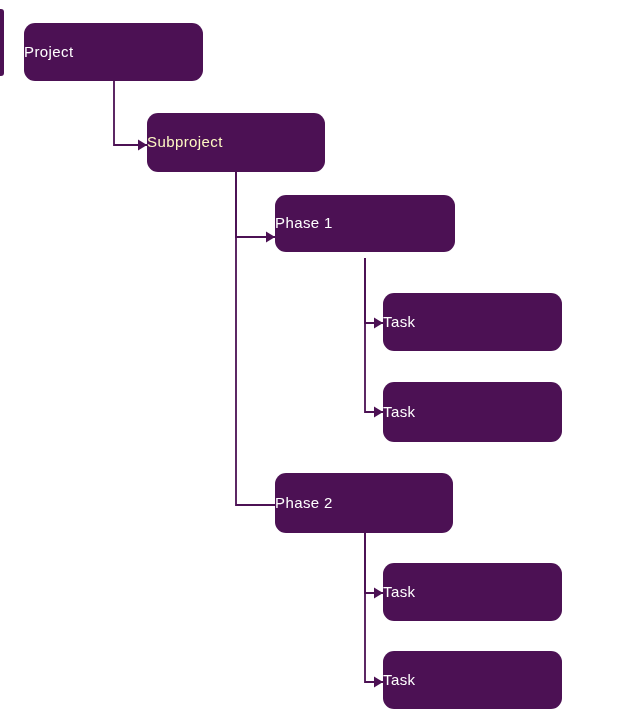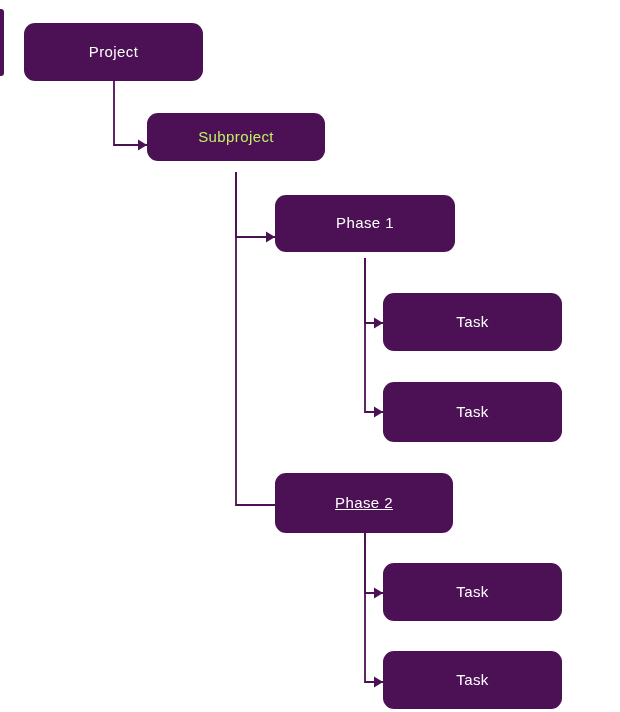--- a/index.html
+++ b/index.html
@@ -27,7 +27,6 @@
     border-radius: 11px;
     display: flex;
     align-items: center;
-    justify-content: center;
     box-sizing: border-box;
   }
   .node-label {

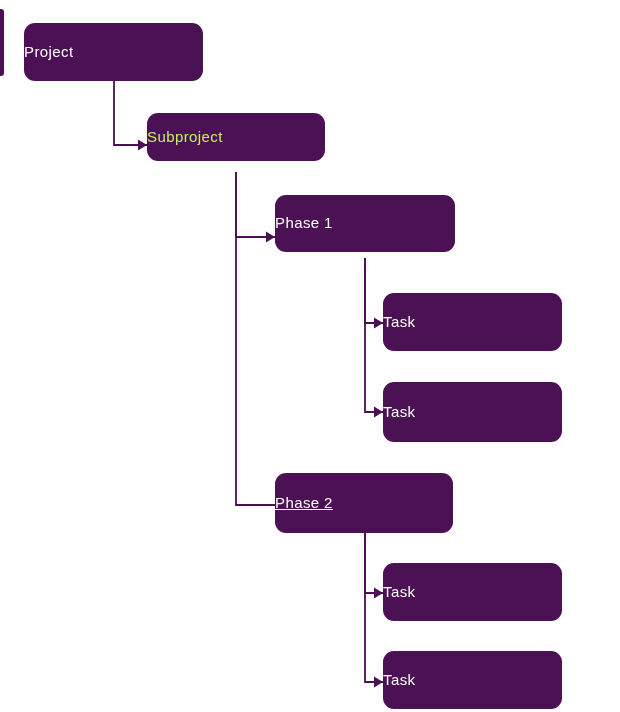--- a/index.html
+++ b/index.html
@@ -65,7 +65,7 @@
   <div class="node" style="left: 24px; top: 23px; width: 179px; height: 58px; background: rgb(76, 17, 84); color: rgb(255, 255, 255);">
     <span class="node-label">Project</span>
   </div>
-  <div class="node" style="left: 147px; top: 113px; width: 178px; height: 48px; background: rgb(76, 17, 84); color: #bef264;">
+  <div class="node" style="left: 147px; top: 113px; width: 178px; height: 59px; background: rgb(76, 17, 84); color: #fef9c3;">
     <span class="node-label">Subproject</span>
   </div>
   <div class="node" style="left: 275px; top: 195px; width: 180px; height: 57px; background: rgb(76, 17, 84); color: rgb(255, 255, 255);">

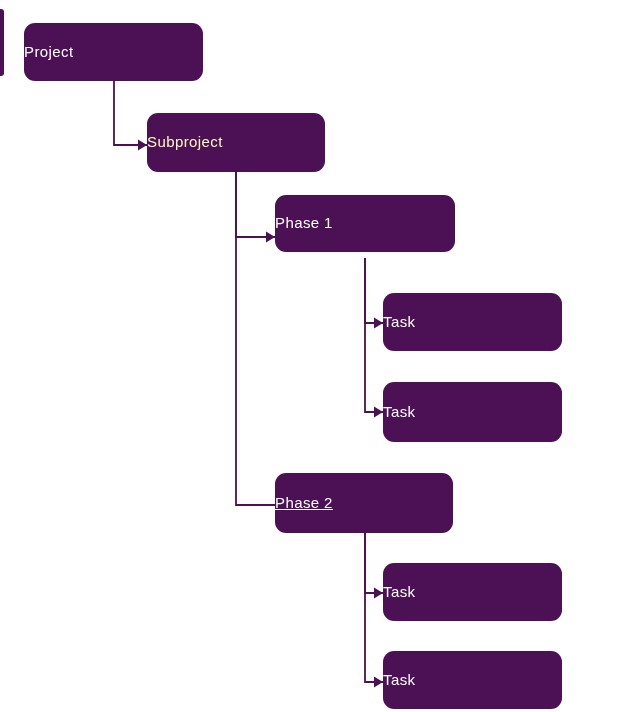--- a/index.html
+++ b/index.html
@@ -77,7 +77,7 @@
   <div class="node" style="left: 383px; top: 382px; width: 179px; height: 60px; background: rgb(76, 17, 84); color: rgb(255, 255, 255);">
     <span class="node-label">Task</span>
   </div>
-  <div class="node" style="left: 275px; top: 473px; width: 178px; height: 60px; background: rgb(76, 17, 84); color: rgb(255, 255, 255); text-decoration: underline;">
+  <div class="node" style="left: 275px; top: 473px; width: 178px; height: 60px; background: rgb(76, 17, 84); color: rgb(255, 255, 255);">
     <span class="node-label">Phase 2</span>
   </div>
   <div class="node" style="left: 383px; top: 563px; width: 179px; height: 58px; background: rgb(76, 17, 84); color: rgb(255, 255, 255);">

